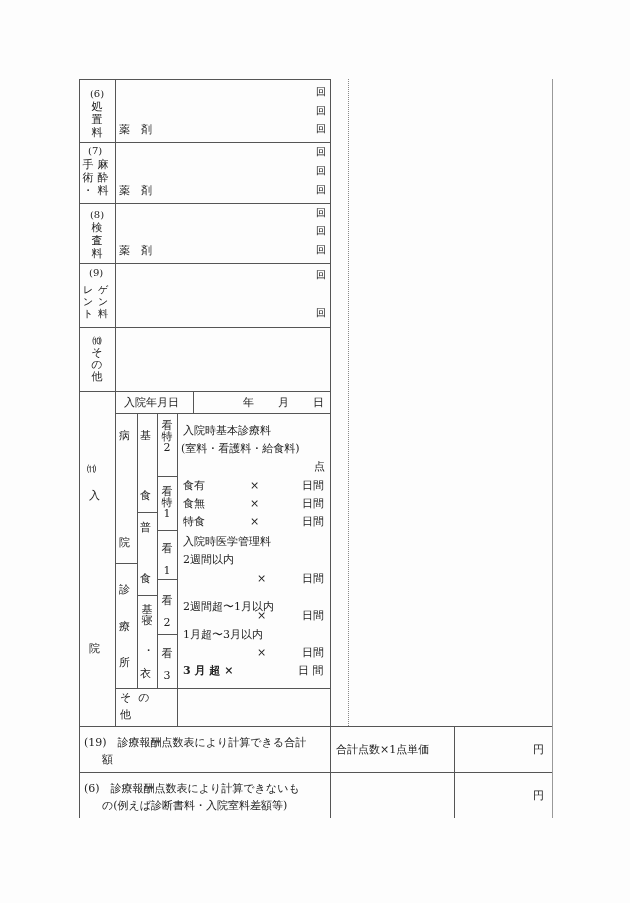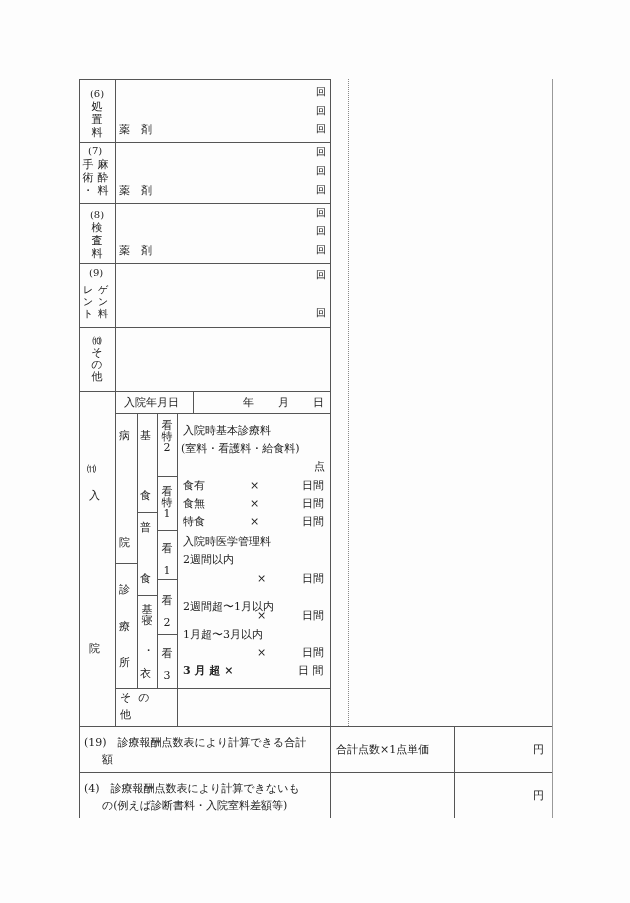--- a/index.html
+++ b/index.html
@@ -214,7 +214,7 @@
 </div>
 
 <div>
-  <span class="t" style="left:84px; top:783px;">(4)　診療報酬点数表により計算できないも</span>
+  <span class="t" style="left:84px; top:783px;">(6)　診療報酬点数表により計算できないも</span>
   <span class="t" style="left:102px; top:800px;">の(例えば診断書料・入院室料差額等)</span>
   <span class="t" style="left:533px; top:790px;">円</span>
 </div>

